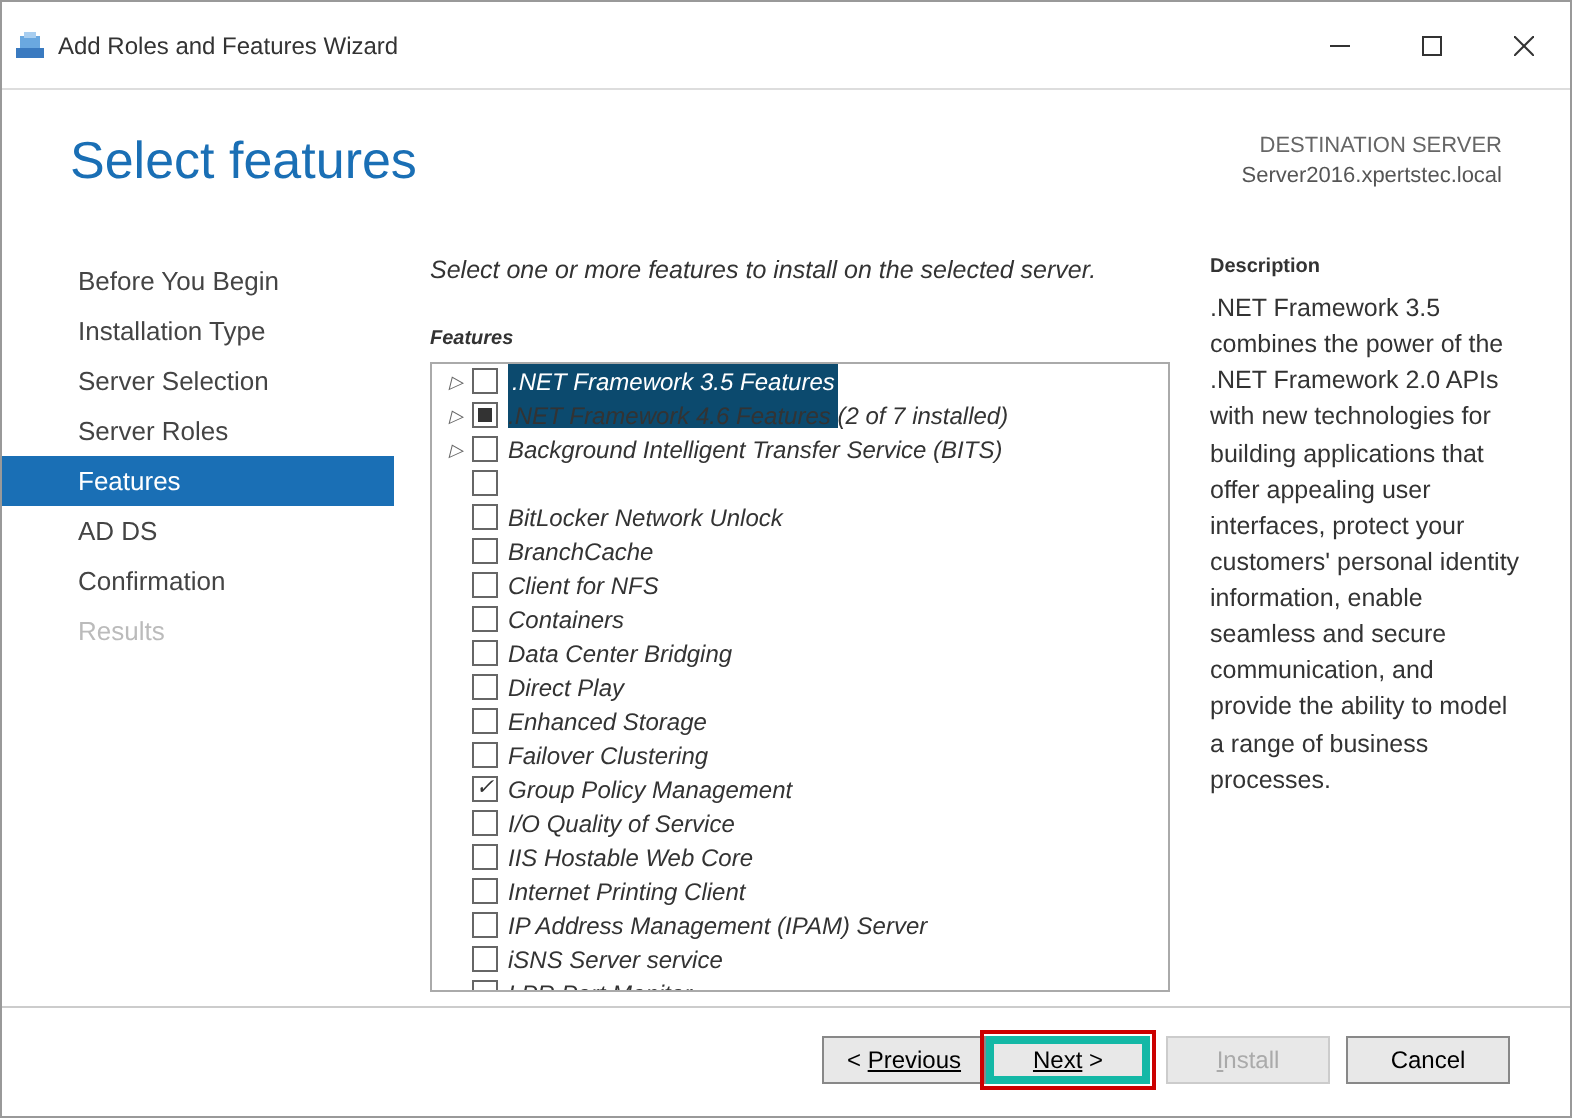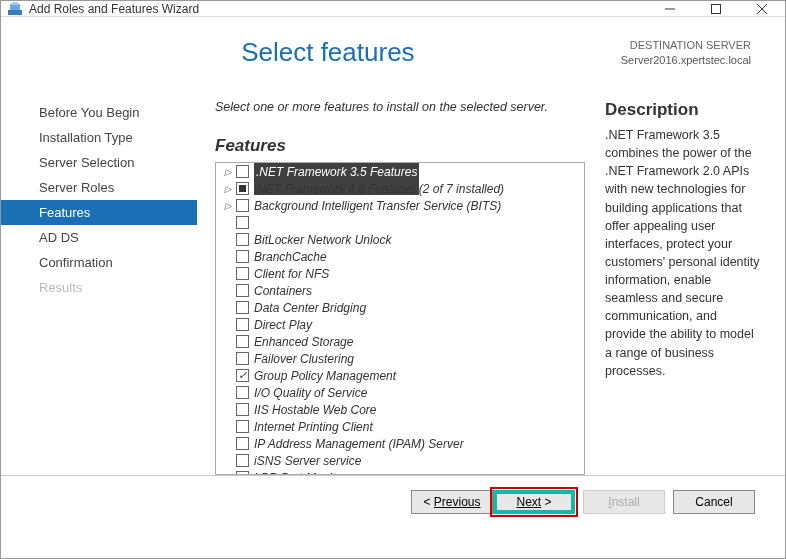--- a/index.html
+++ b/index.html
@@ -4,7 +4,7 @@
 <style>
   * { box-sizing: border-box; font-family: "Segoe UI", Tahoma, sans-serif; }
   body { margin: 0; background: #fff; width: 786px; height: 559px; overflow: hidden; border: 1px solid #999; }
-  .titlebar { height: 16px; display: flex; align-items: center; padding: 0 0 0 6px; border-bottom: 1px solid #ddd; }
+  .titlebar { height: 44px; display: flex; align-items: center; padding: 0 0 0 6px; border-bottom: 1px solid #ddd; }
   .titlebar .icon { width: 16px; height: 16px; margin-right: 6px; display: inline-flex; }
   .titlebar .title { font-size: 12px; color: #333; flex: 1; }
   .win-controls { display: flex; }

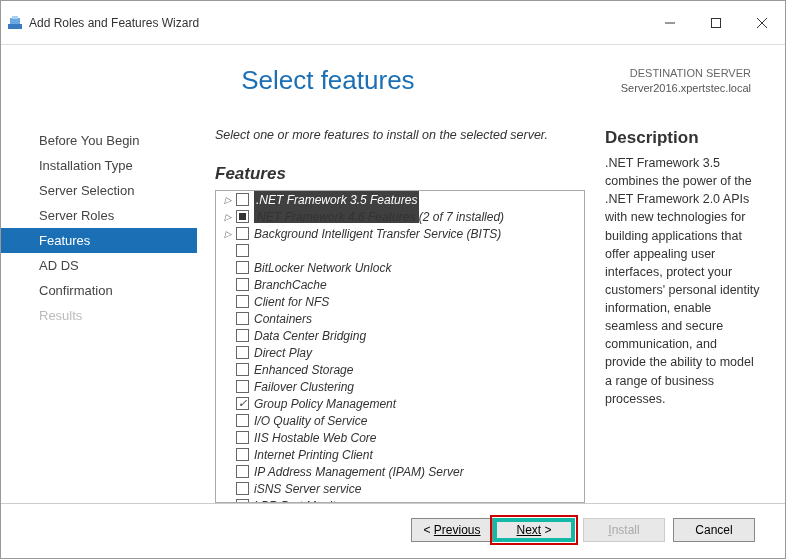--- a/index.html
+++ b/index.html
@@ -11,7 +11,7 @@
   .win-btn { width: 46px; height: 30px; display: flex; align-items: center; justify-content: center; }
   .win-btn svg { width: 10px; height: 10px; }
   .header-area { padding: 20px 34px 12px 34px; display: flex; align-items: flex-end; }
-  .page-title { font-size: 26px; font-weight: 300; color: #1a6fb5; flex: 1; text-align: center; }
+  .page-title { font-size: 26px; font-weight: 300; color: #1a6fb5; flex: 1; }
   .dest { text-align: right; font-size: 11px; color: #555; line-height: 1.35; }
   .dest .label { color: #666; }
   .body-area { display: flex; padding: 0 0 0 0; height: 395px; }

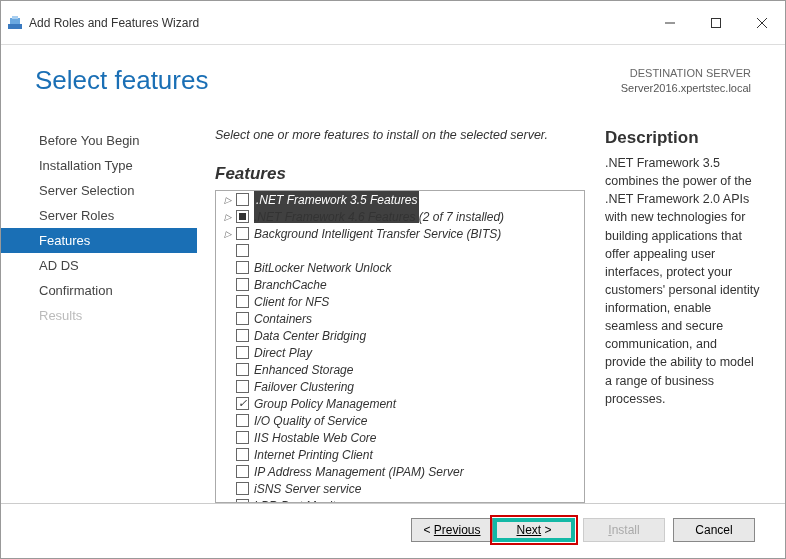--- a/index.html
+++ b/index.html
@@ -22,7 +22,7 @@
   .main { flex: 1; padding: 20px 14px 0 18px; display: flex; }
   .features-col { width: 370px; display: flex; flex-direction: column; font-style: italic; }
   .instr { font-size: 12.5px; color: #333; margin-bottom: 22px; }
-  .section-label { font-size: 17px; font-weight: 600; color: #333; margin-bottom: 6px; }
+  .section-label { font-size: 10px; font-weight: 600; color: #333; margin-bottom: 6px; }
   .feat-box { border: 1px solid #aaa; height: 315px; overflow-y: scroll; overflow-x: scroll; background: #fff; position: relative; }
   .feat-row { display: flex; align-items: center; height: 17px; padding-left: 6px; font-size: 12px; color: #333; white-space: nowrap; }
   .feat-row .expander { width: 12px; display: inline-flex; justify-content: center; color: #666; font-size: 9px; }

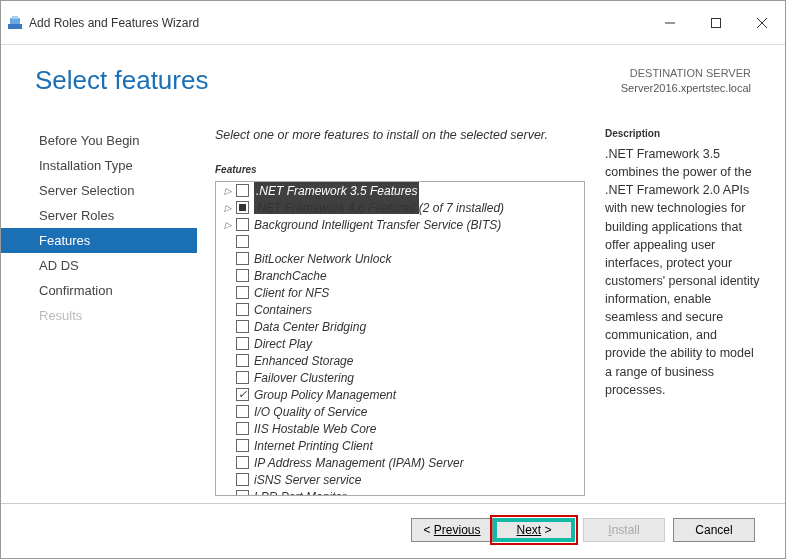--- a/index.html
+++ b/index.html
@@ -29,7 +29,7 @@
   .feat-row .chk { width: 13px; height: 13px; border: 1px solid #666; margin: 0 5px 0 2px; display: inline-flex; align-items: center; justify-content: center; background: #fff; }
   .feat-row .chk.checked::after { content: "✓"; font-size: 11px; line-height: 1; color: #333; }
   .feat-row .chk.mixed::after { content: ""; width: 7px; height: 7px; background: #333; display: block; }
-  .feat-row .txt.sel { background: #404040; color: #fff; padding: 16px 2px; }
+  .feat-row .txt.sel { background: #0c4a6e; color: #fff; padding: 16px 2px; }
   .desc-col { flex: 1; padding-left: 20px; padding-right: 10px; }
   .desc-text { font-size: 12.5px; color: #333; line-height: 1.45; margin-top: 6px; }
   .footer { border-top: 1px solid #ccc; height: 52px; display: flex; align-items: center; justify-content: flex-end; padding-right: 30px; gap: 8px; }

